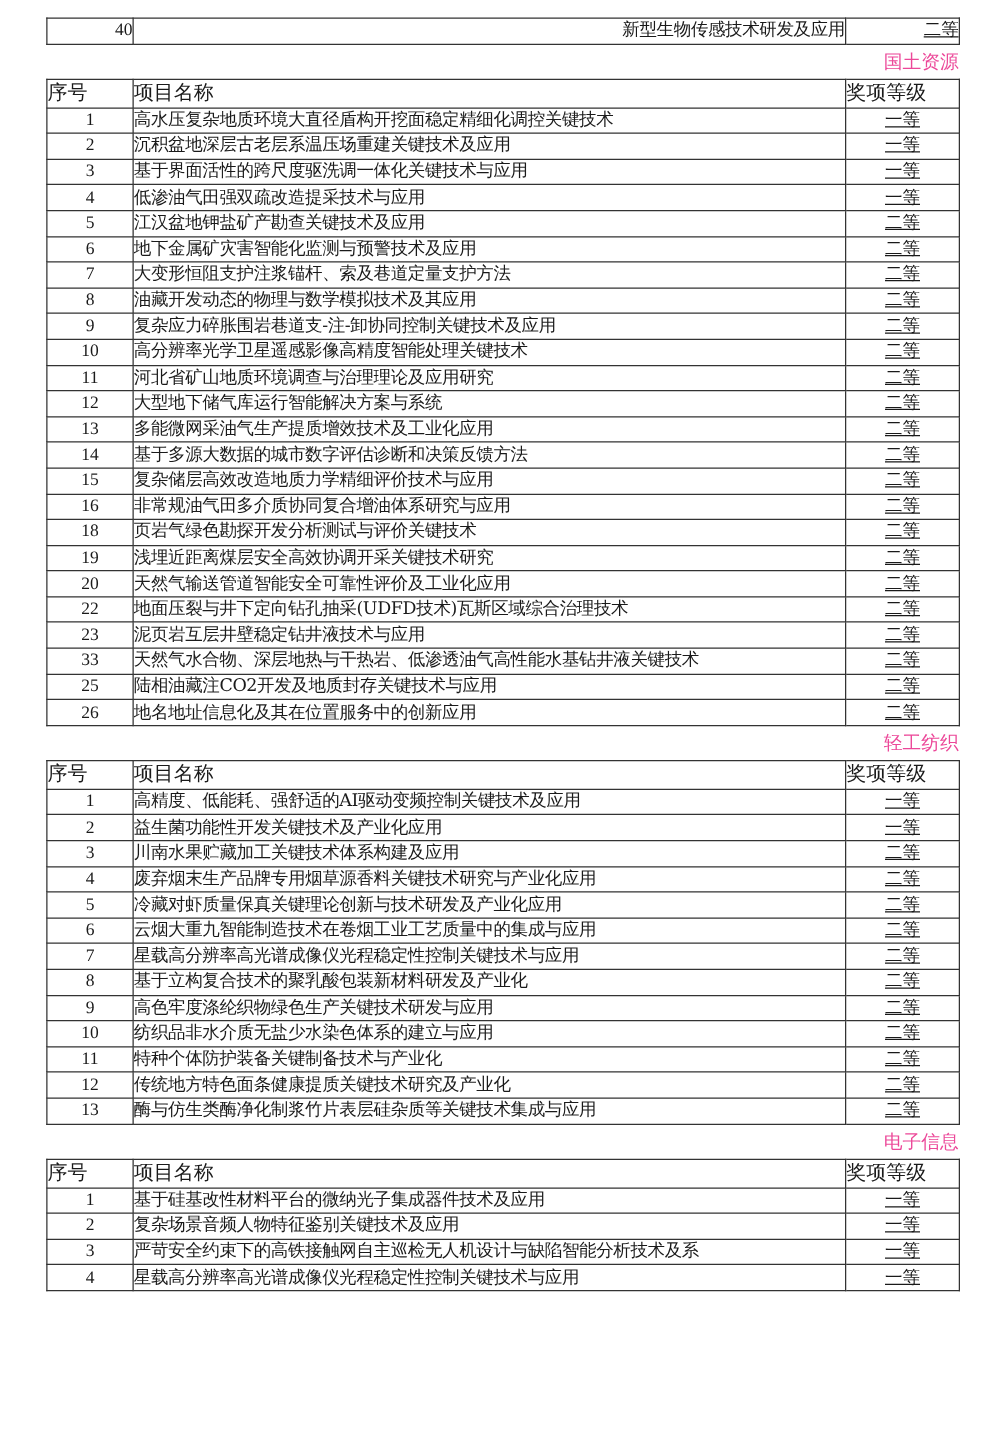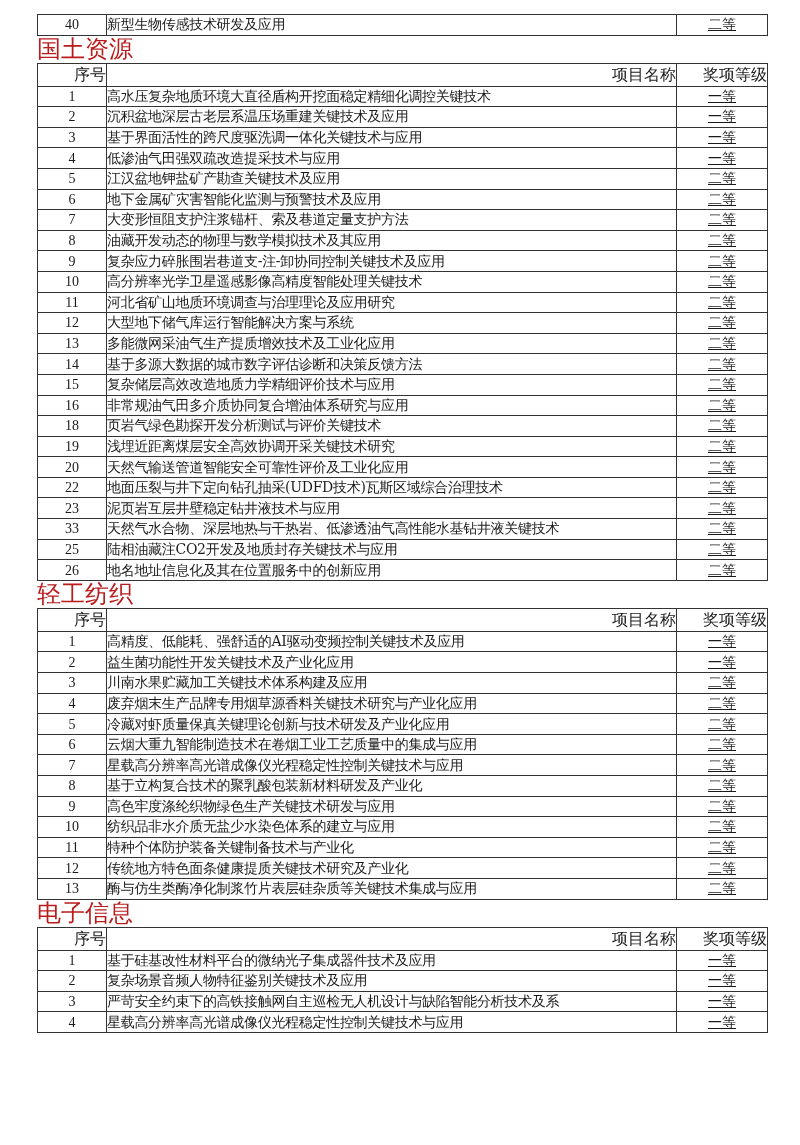--- a/index.html
+++ b/index.html
@@ -32,7 +32,7 @@
     text-align: left; font-size: 24px; line-height: 27px; height: 27px;
     font-family: "DejaVu Sans", "Liberation Sans", sans-serif; color: #b91c1c;
   }
-  .first-row td { height: 22px; font-size: 15px; }
+  .first-row td { height: 22px; font-size: 15px; text-align: right; }
 </style>
 </head>
 <body>

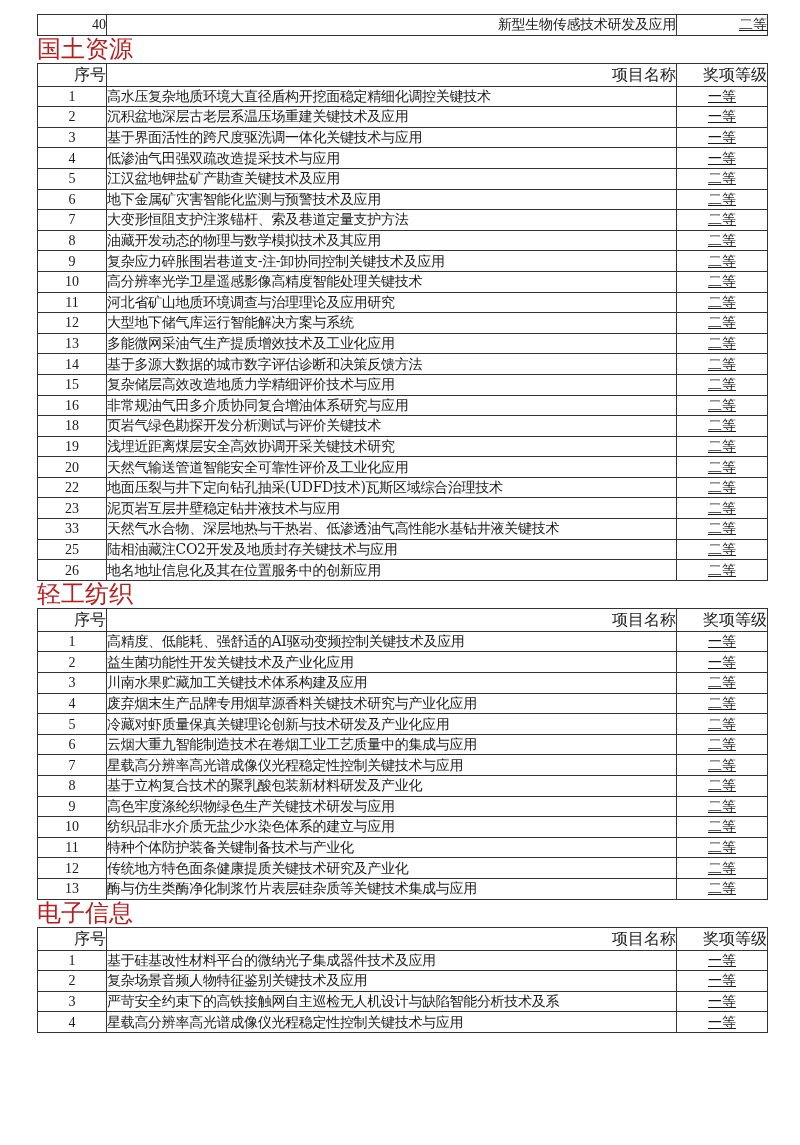--- a/index.html
+++ b/index.html
@@ -29,8 +29,8 @@
   td.name { text-align: left; padding-left: 3px; letter-spacing: -0.3px; margin-left: 44px; }
   td.grade { text-align: center; text-decoration: underline; }
   .section-title {
-    text-align: left; font-size: 24px; line-height: 27px; height: 27px;
-    font-family: "DejaVu Sans", "Liberation Sans", sans-serif; color: #b91c1c;
+    text-align: right; font-size: 15px; line-height: 27px; height: 27px;
+    font-family: "DejaVu Sans", "Liberation Sans", sans-serif; color: #ec4899;
   }
   .first-row td { height: 22px; font-size: 15px; text-align: right; }
 </style>

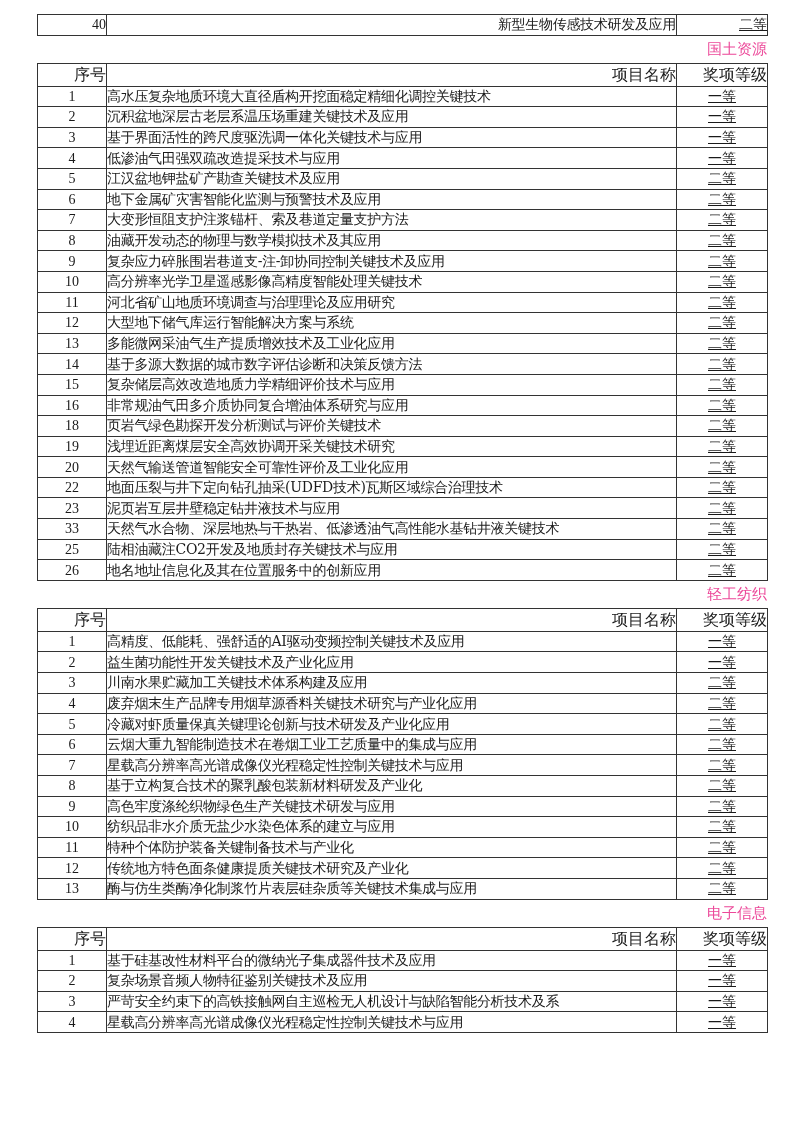--- a/index.html
+++ b/index.html
@@ -21,8 +21,8 @@
     font-weight: normal;
   }
   table.awards th {
-    height: 22px; font-size: 16px; line-height: 22px; text-align: right;
-    font-family: Liberation Sans, sans-serif; letter-spacing: 0px;
+    height: 22px; font-size: 16px; line-height: 22px; text-align: left;
+    font-family: Liberation Mono, monospace; letter-spacing: 0px;
   }
   table.awards td { height: 19.6px; font-size: 14px; line-height: 19px; }
   td.no { text-align: center; font-family: "Liberation Serif", "DejaVu Serif", serif; font-size: 15px; }

